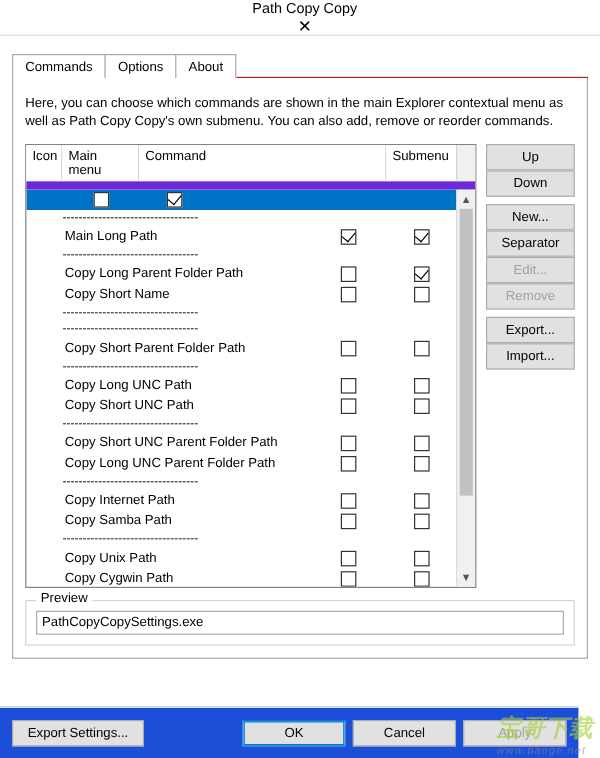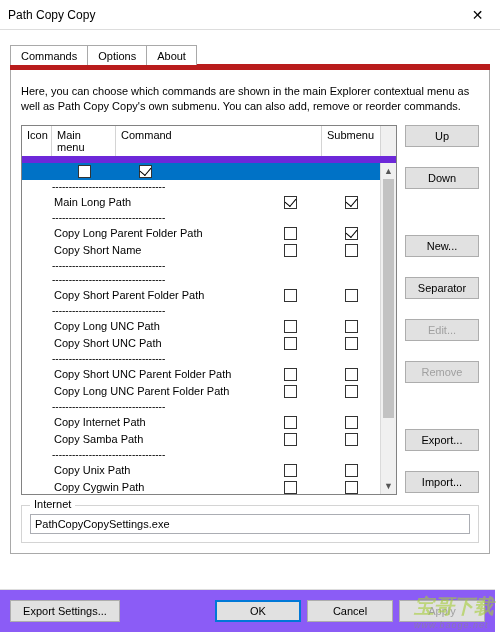--- a/index.html
+++ b/index.html
@@ -19,6 +19,7 @@
     justify-content: space-between;
     padding-left: 8px;
     border-bottom: 1px solid #ddd;
+    flex-direction: column;
   }
   .titlebar .title { font-size: 12px; }
   .titlebar .close {

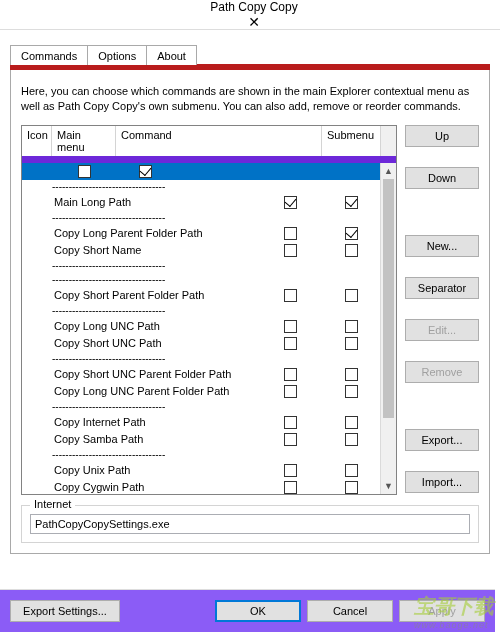--- a/index.html
+++ b/index.html
@@ -30,7 +30,7 @@
   .content { padding: 8px 10px; }
   .tabs {
     display: flex;
-    border-bottom: 6px solid #b91c1c;
+    border-bottom: 1px solid #b91c1c;
     margin-top: 6px;
   }
   .tab {

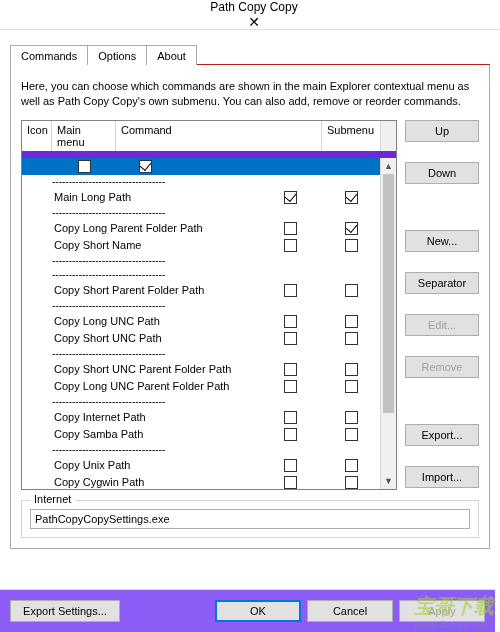--- a/index.html
+++ b/index.html
@@ -127,7 +127,7 @@
   .scroll-btn { height:16px; display:flex;align-items:center;justify-content:center;font-size:9px;color:#555; background:#f0f0f0;}
   .scroll-track { flex:1; position:relative; }
   .scroll-thumb { position:absolute; left:2px; right:2px; top:0; height:80%; background:#c2c2c2; border-radius:0;}
-  .side-btns { width: 74px; display:flex; flex-direction:column; gap:20px; }
+  .side-btns { width: 74px; display:flex; flex-direction:column; gap:0; }
   .wbtn {
     height:22px; border:1px solid #adadad; background:#e1e1e1;
     font-size:11px; display:flex; align-items:center; justify-content:center;

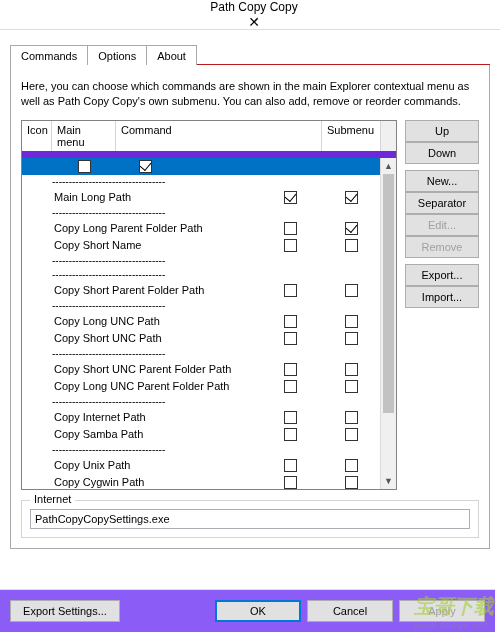--- a/index.html
+++ b/index.html
@@ -319,7 +319,7 @@
       </div>
     </div>
     <div class="preview-box">
-      <span class="legend">Internet</span>
+      <span class="legend">Preview</span>
       <input class="preview-input" readonly="" value="PathCopyCopySettings.exe" style="">
     </div>
   </div>

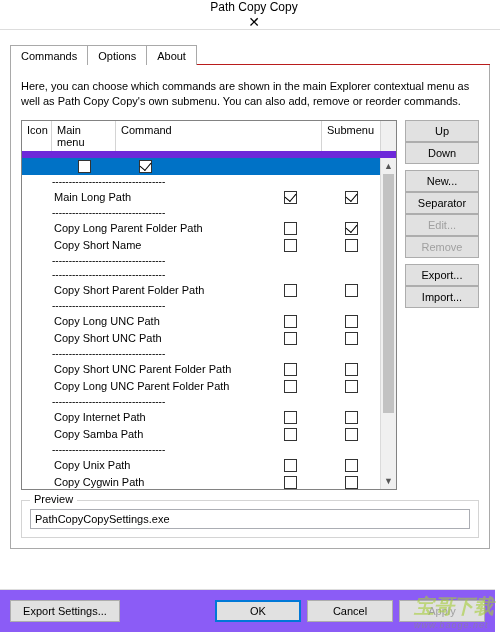--- a/index.html
+++ b/index.html
@@ -151,8 +151,8 @@
     display:flex; align-items:center; gap:6px;
     padding: 10px;
     border-top: 1px solid #ddd;
-    position:absolute; bottom:0; left:0; right:5px;
-    background:#8b5cf6;
+    position:absolute; bottom:0; left:0; right:18px;
+    background:#1d4ed8;
   }
   .bottom-bar .spacer-flex { flex:1; }
   .bbtn {

